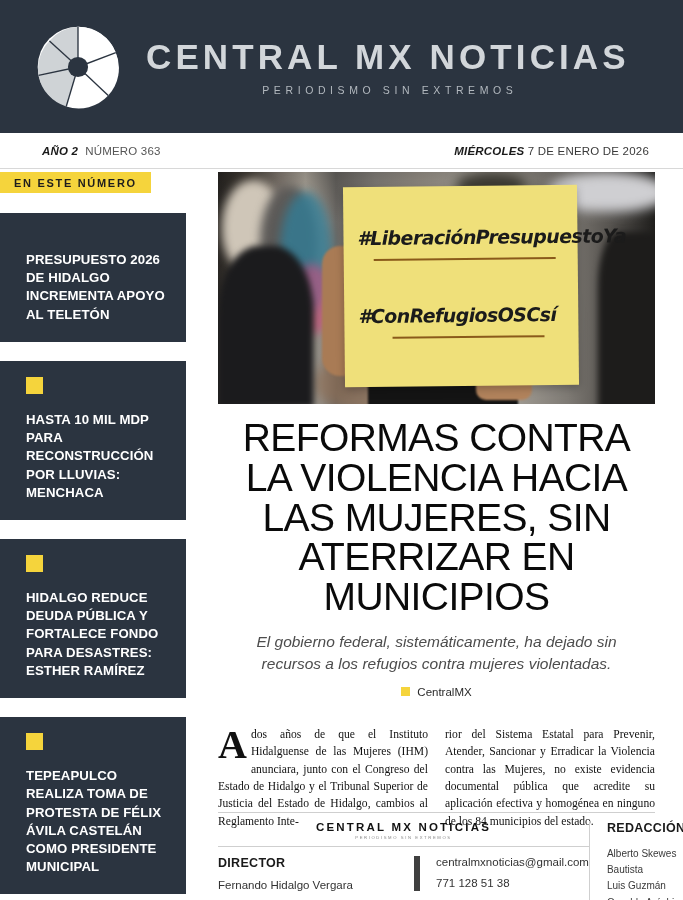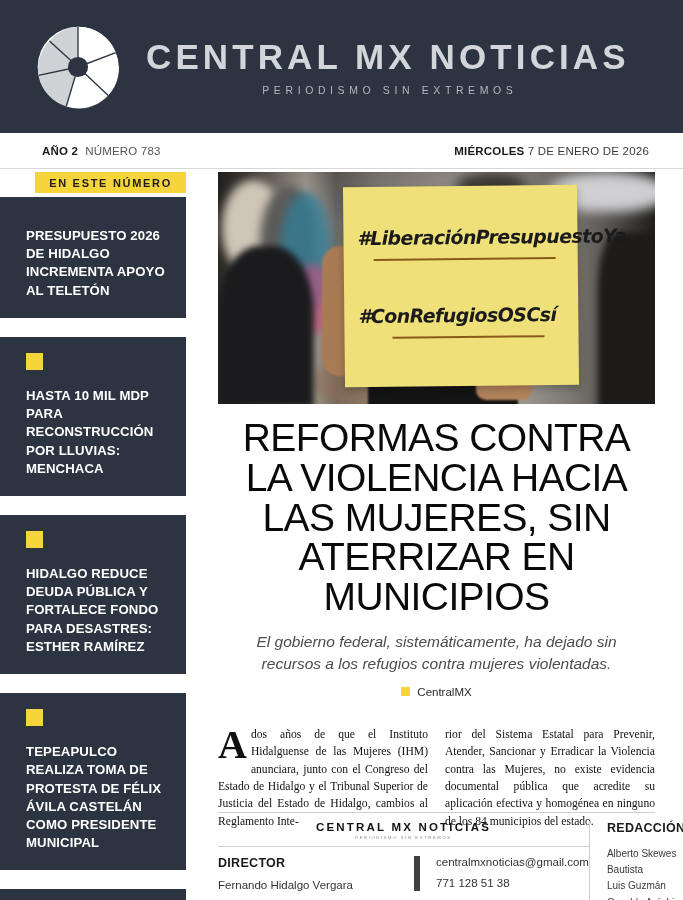--- a/index.html
+++ b/index.html
@@ -78,7 +78,7 @@
     letter-spacing: 0.2px;
     white-space: nowrap;
   }
-  .datebar-left .b, .datebar-right .b { font-weight: bold; color: #1a1a1a; }
+  .datebar-left .b, .datebar-right .b { font-weight: bold; color: #1a1a1a; font-style: italic; }
   .datebar-left .n { margin-left: 7px; color: #555; }
 
   

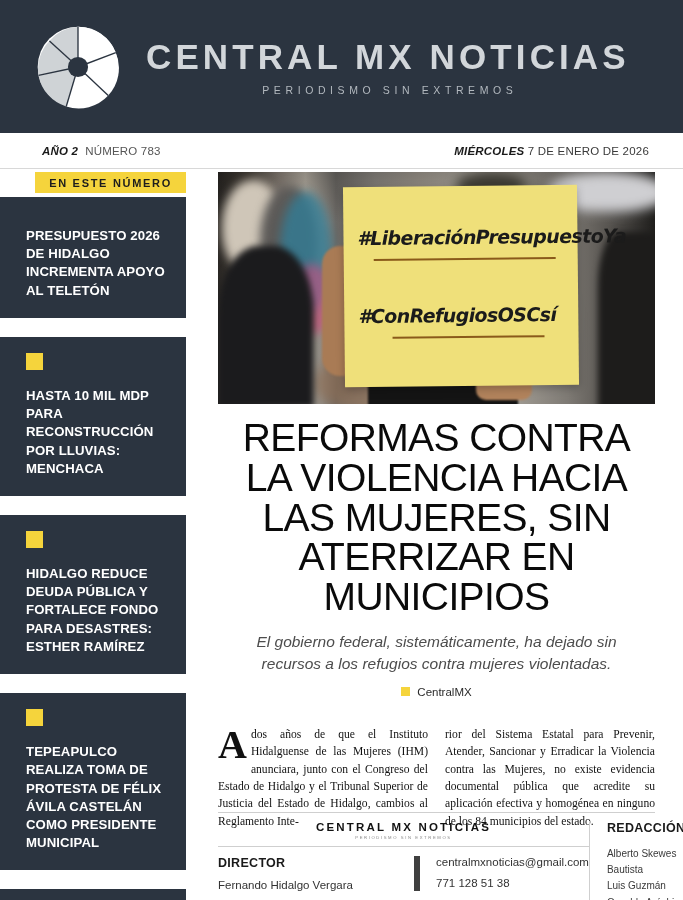--- a/index.html
+++ b/index.html
@@ -372,7 +372,7 @@
 
   <div class="datebar">
     <div class="datebar-left">
-      <span class="b">AÑO 2</span><span class="n">NÚMERO 783</span>
+      <span class="b">AÑO 2</span><span class="n">NÚMERO 363</span>
     </div>
     <div class="datebar-right">
       <span class="b">MIÉRCOLES</span> <span>7 DE ENERO DE 2026</span>

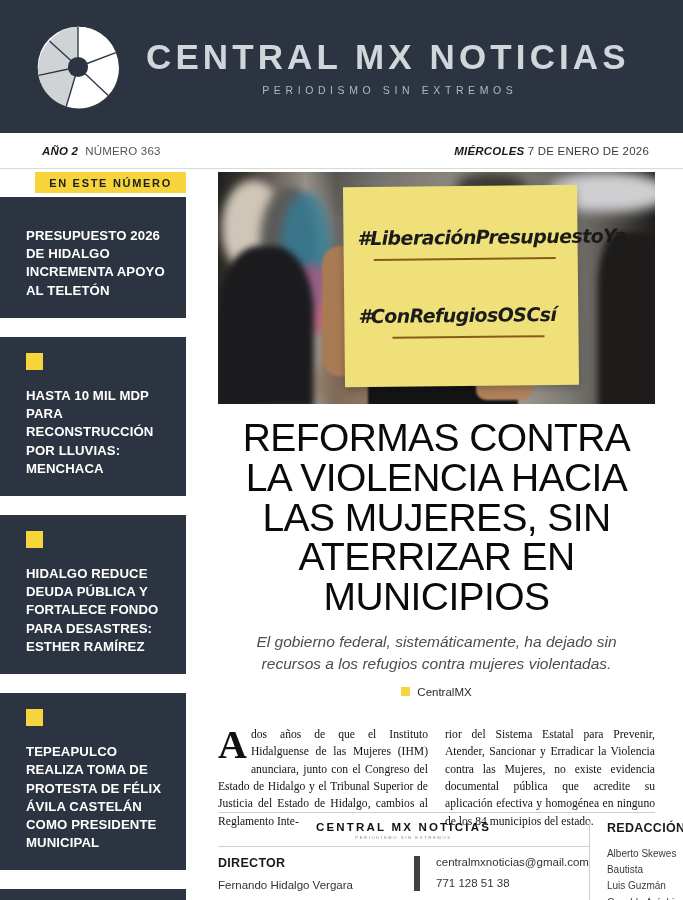--- a/index.html
+++ b/index.html
@@ -90,8 +90,7 @@
 
   .badge-row {
     display: flex;
-    justify-content: flex-end;
-    margin-bottom: 4px;
+    margin-bottom: 20px;
   }
 
   .badge {

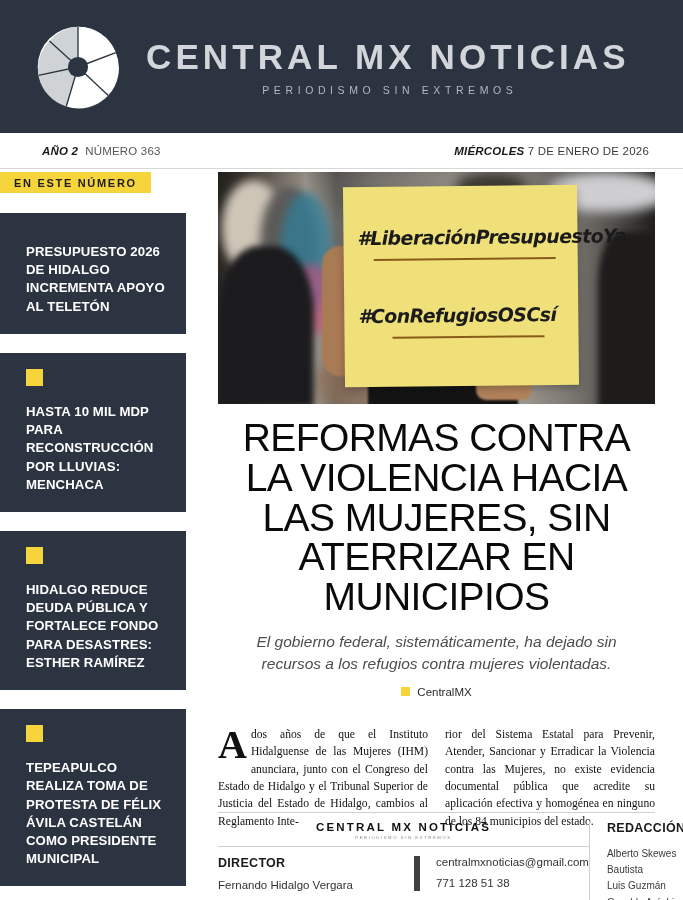--- a/index.html
+++ b/index.html
@@ -109,7 +109,7 @@
     padding: 16px 16px 18px 26px;
     margin-bottom: 19px;
   }
-  .side-block.first { padding-top: 30px; }
+  .side-block.first { padding-top: 38px; }
 
   .side-square {
     width: 17px; height: 17px;

